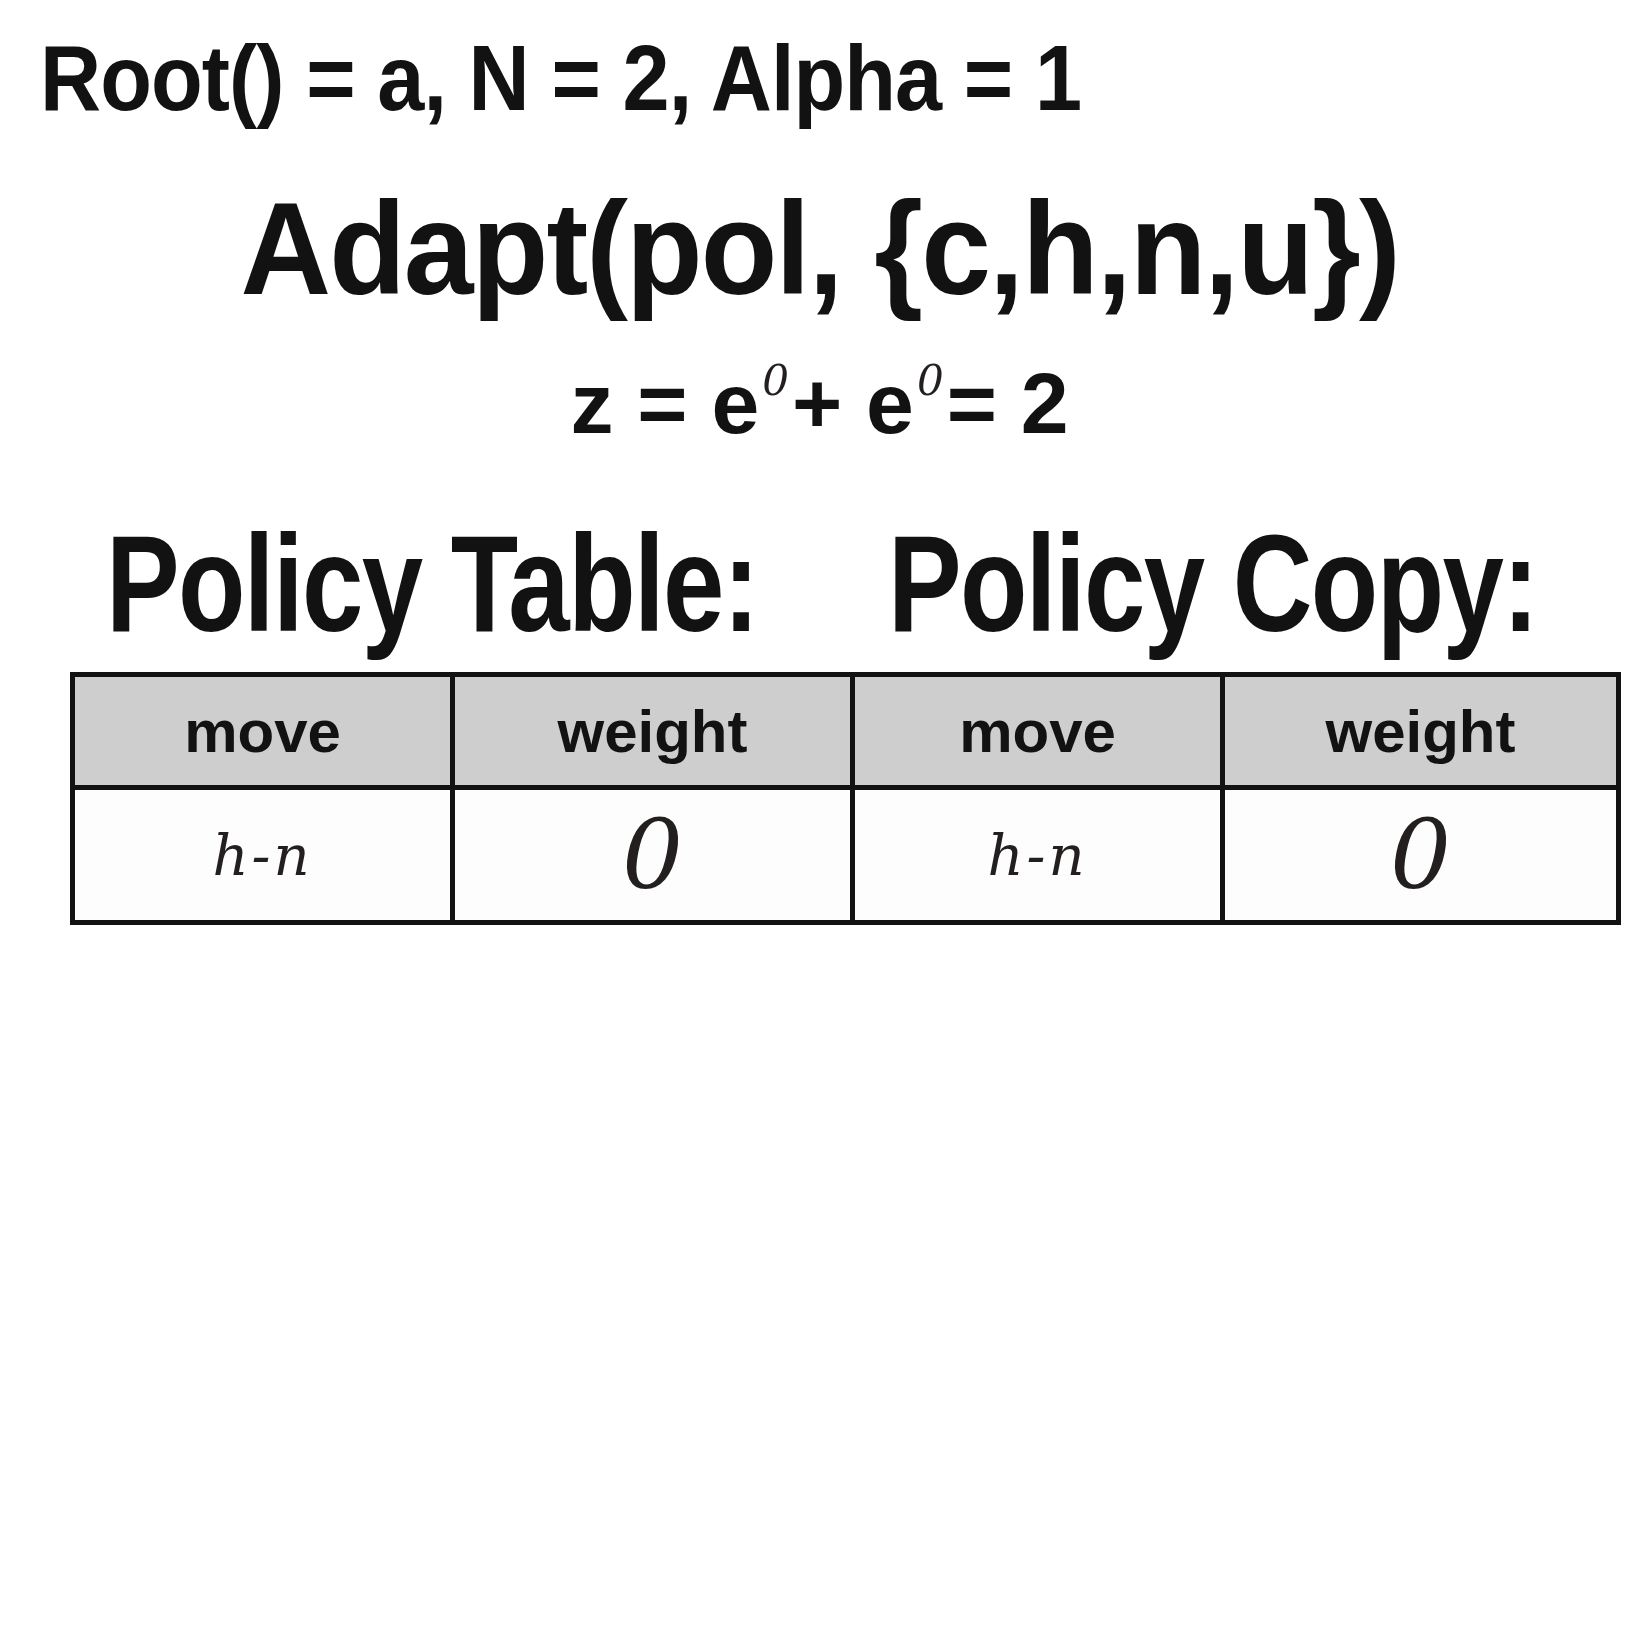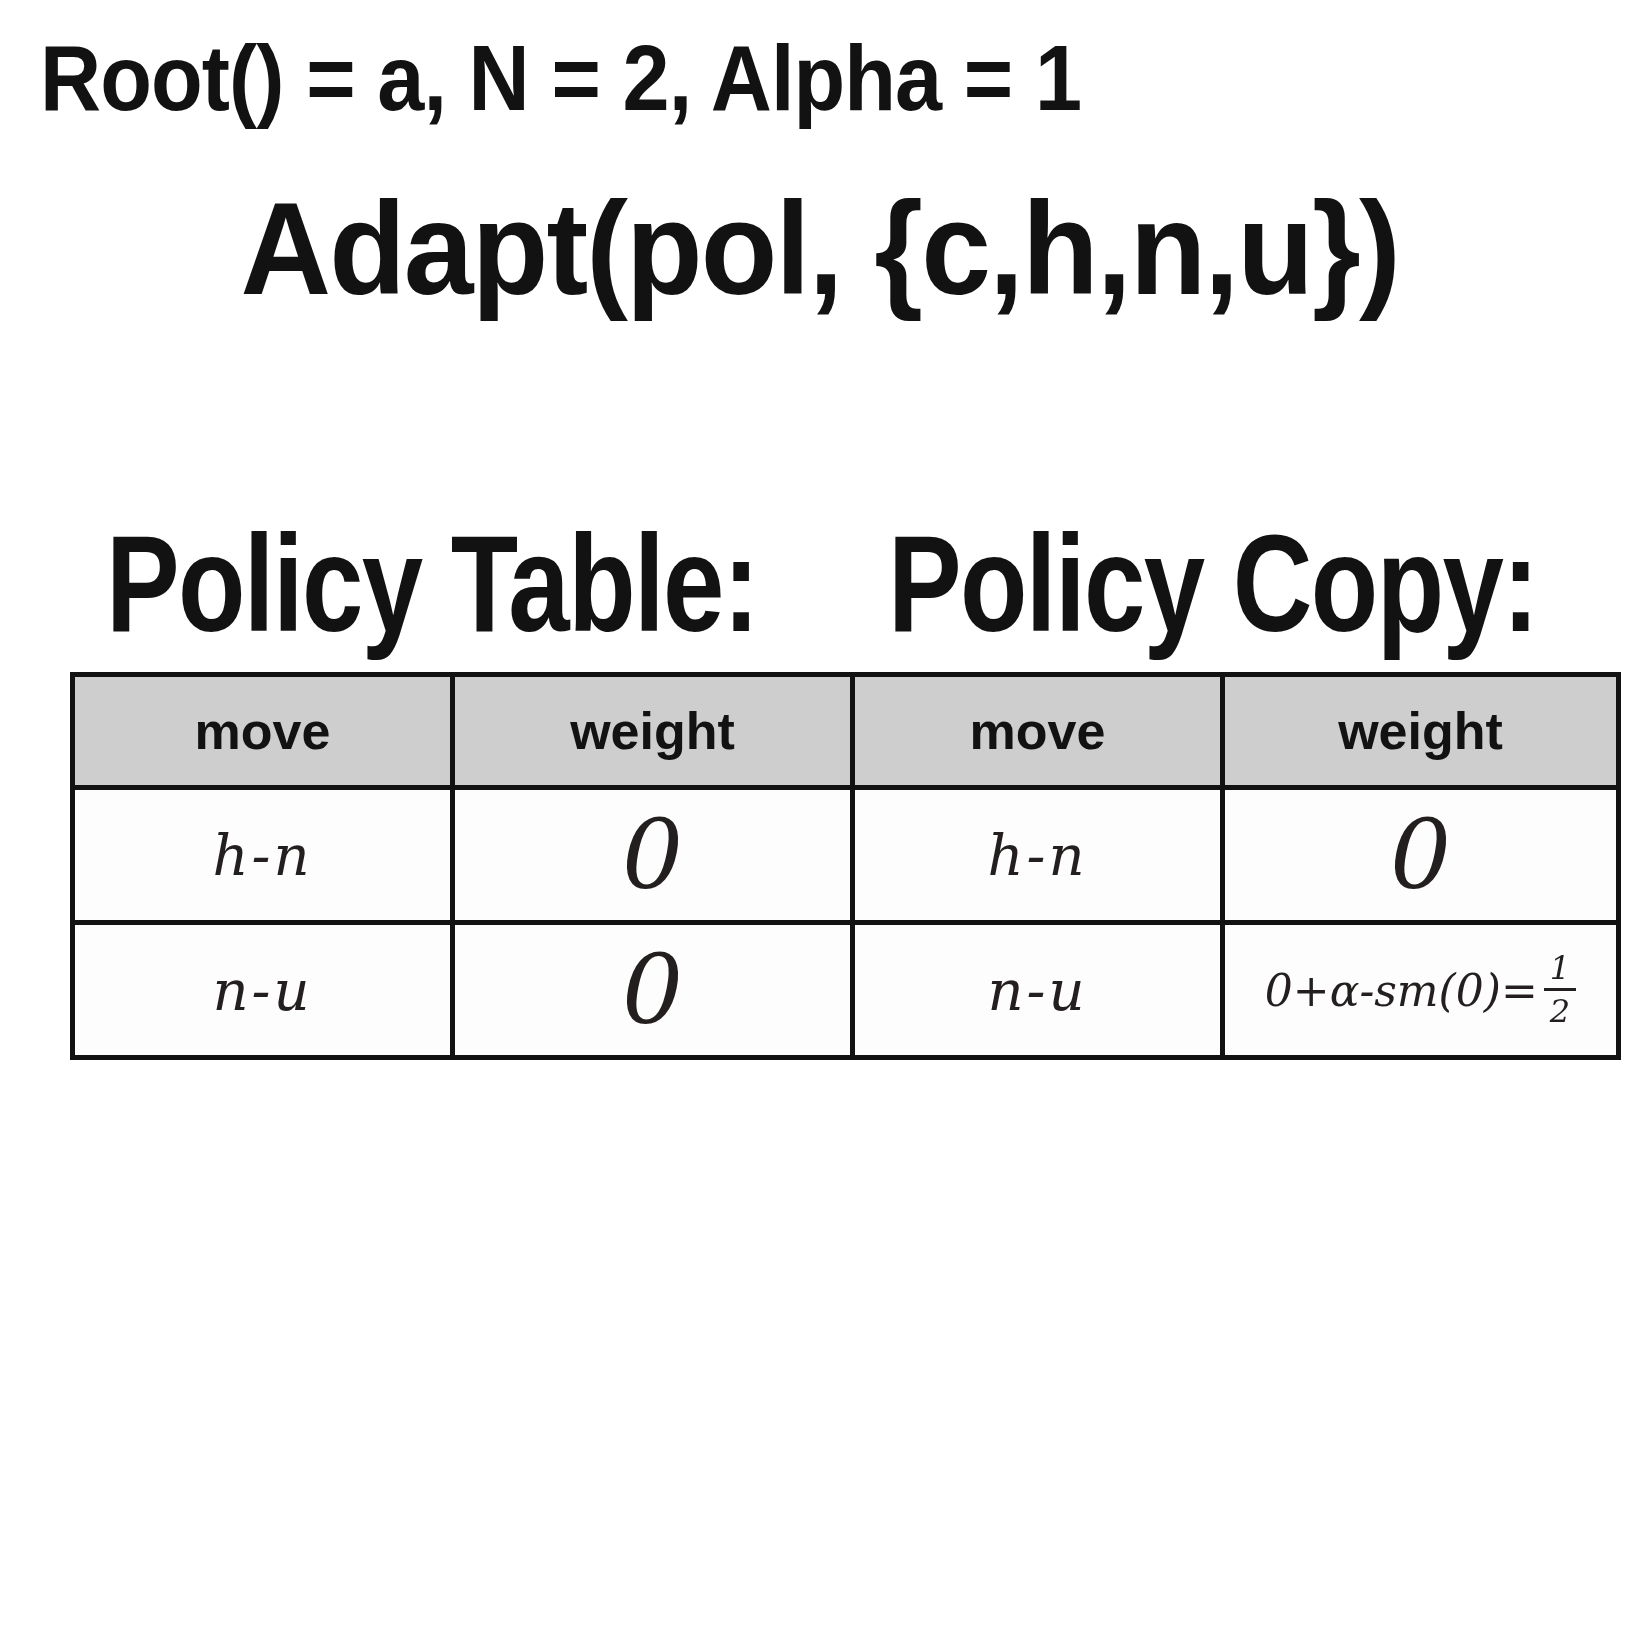--- a/index.html
+++ b/index.html
@@ -164,6 +164,9 @@
     <span class="title">Adapt(pol, {c,h,n,u})</span>
   </div>
 
+  <div class="eq-wrap">
+    <span class="eq"><span>z = e</span><span class="sup hand">0</span><span>+ e</span><span class="sup hand">0</span><span>= 2</span></span>
+  </div>
 
   <div class="headings">
     <span class="h h-left">Policy Table:</span>

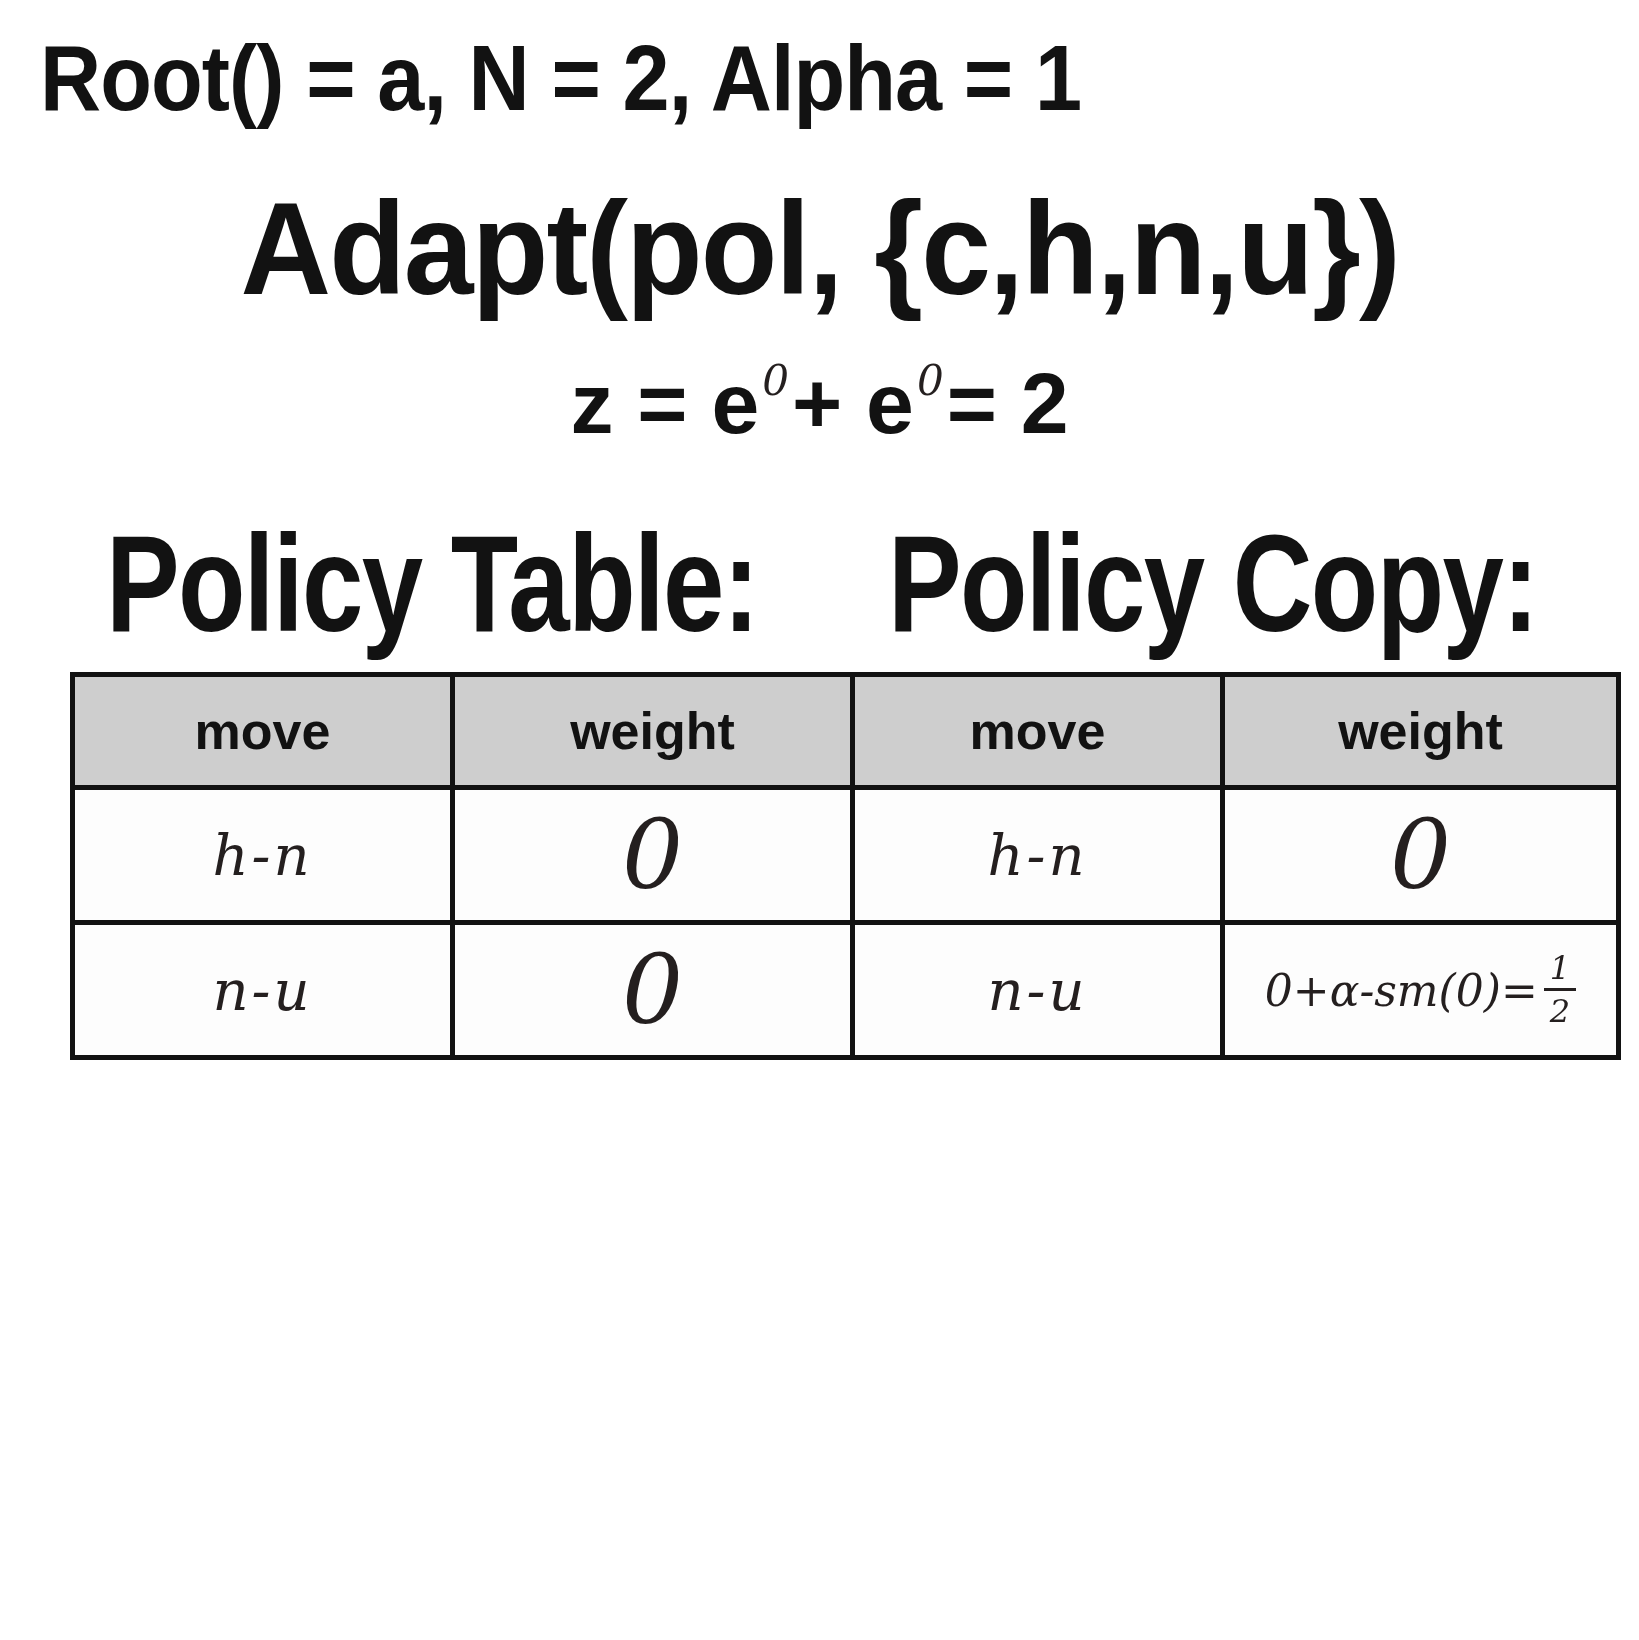--- a/index.html
+++ b/index.html
@@ -109,7 +109,7 @@
   }
   table.policy th {
     background: #cecece;
-    font-size: 52px;
+    font-size: 60px;
     font-weight: 700;
     height: 106px;
     color: #121212;

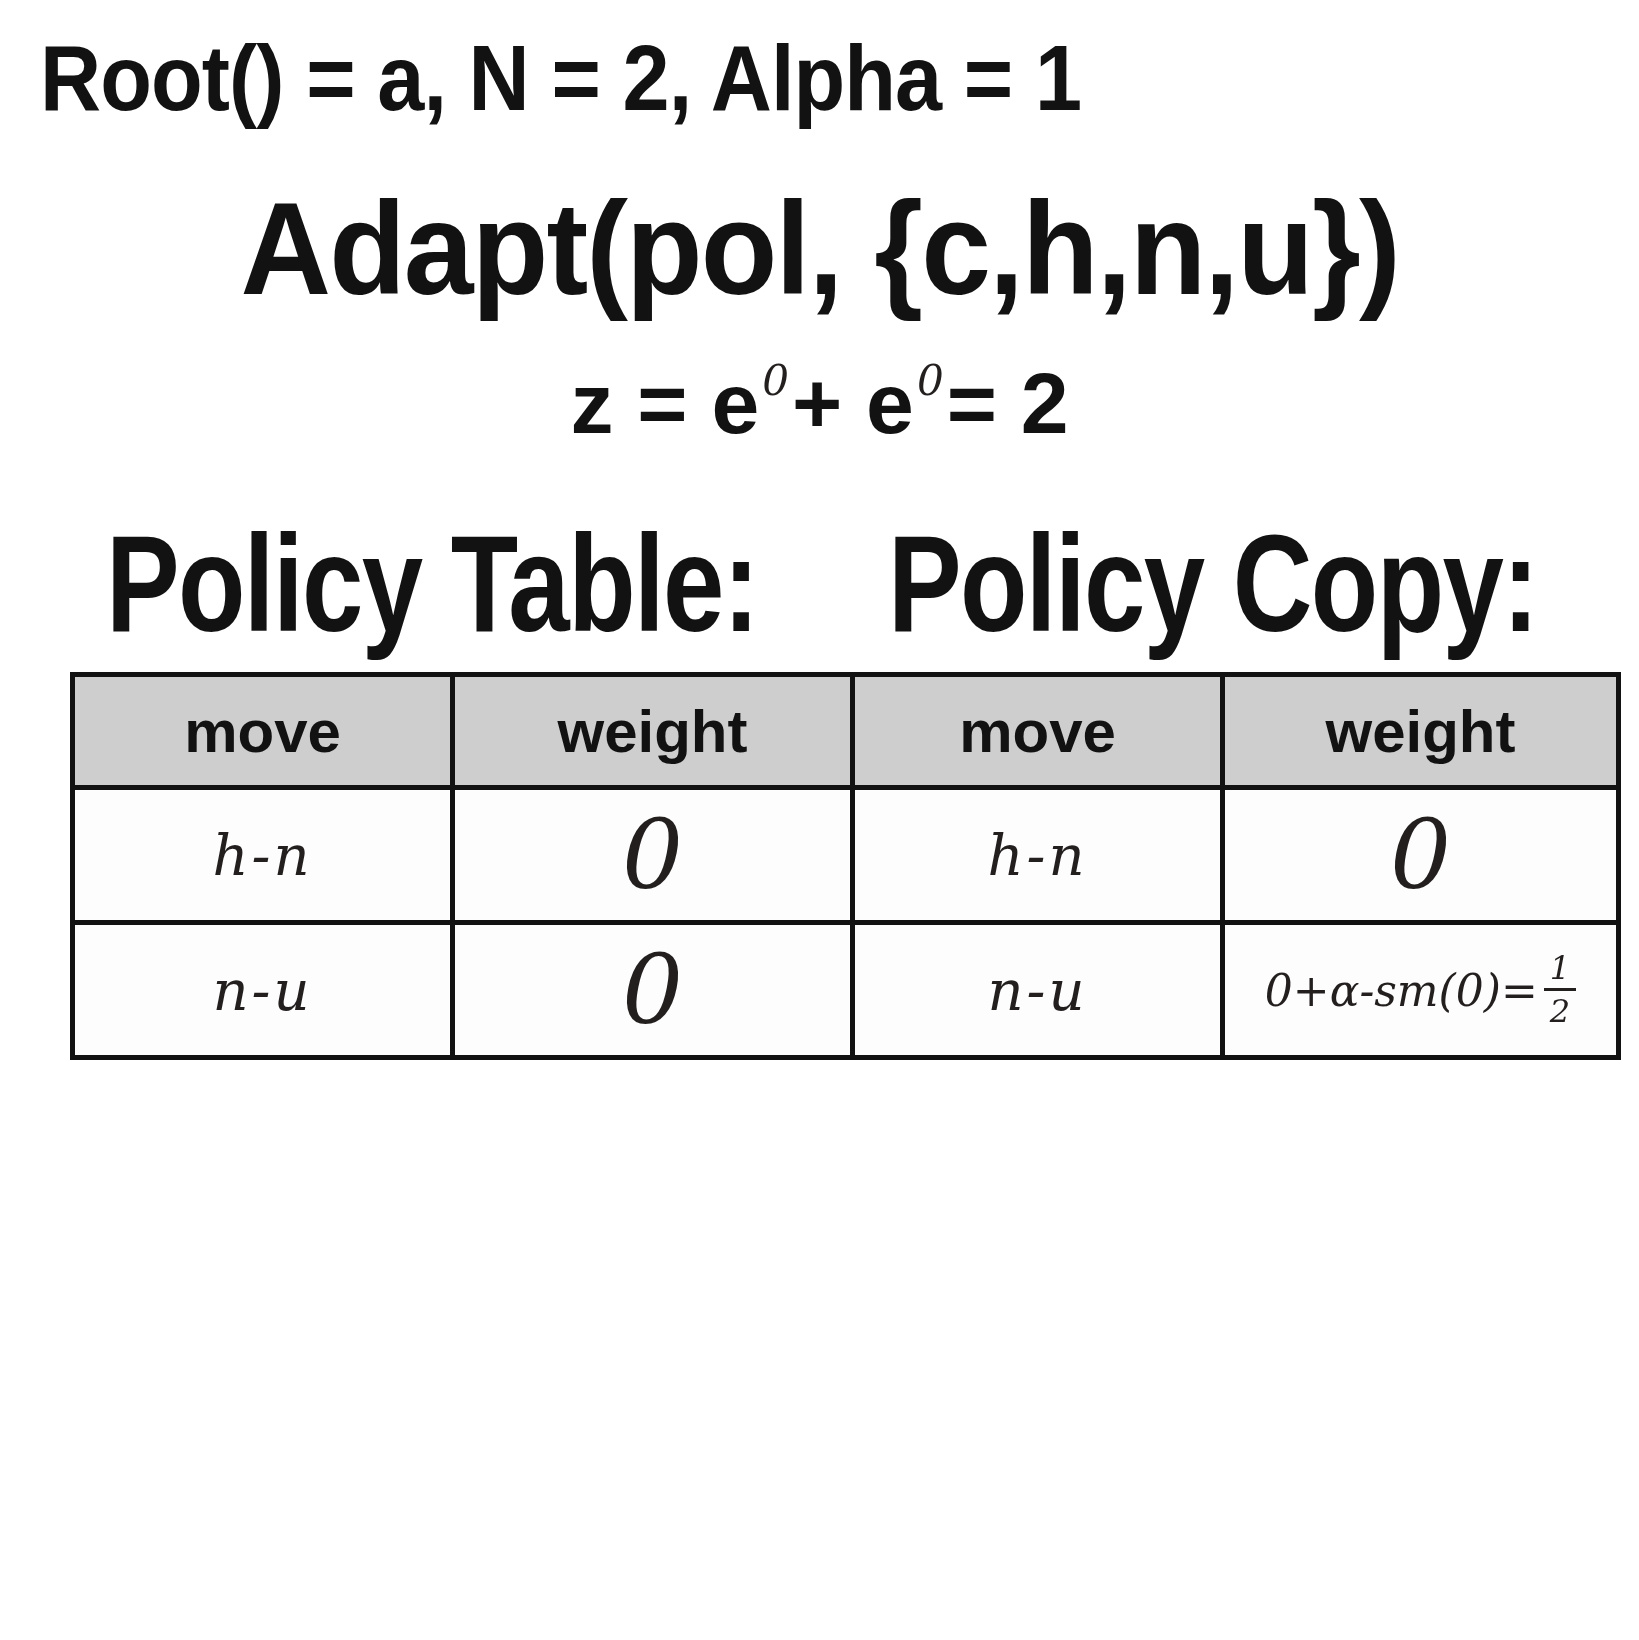--- a/index.html
+++ b/index.html
@@ -200,20 +200,6 @@
           </span>
         </td>
       </tr>
-      <tr>
-        <td class="hand mv">n-u</td>
-        <td class="hand zero">0</td>
-        <td class="hand mv">n-u</td>
-        <td class="wr wr-expr">
-          <span class="wr-inner hand">
-            <span class="prefix">0+α-sm(0)=</span>
-            <span class="frac">
-              <span class="num">1</span>
-              <span class="den">2</span>
-            </span>
-          </span>
-        </td>
-      </tr>
     </tbody>
   </table>
 

